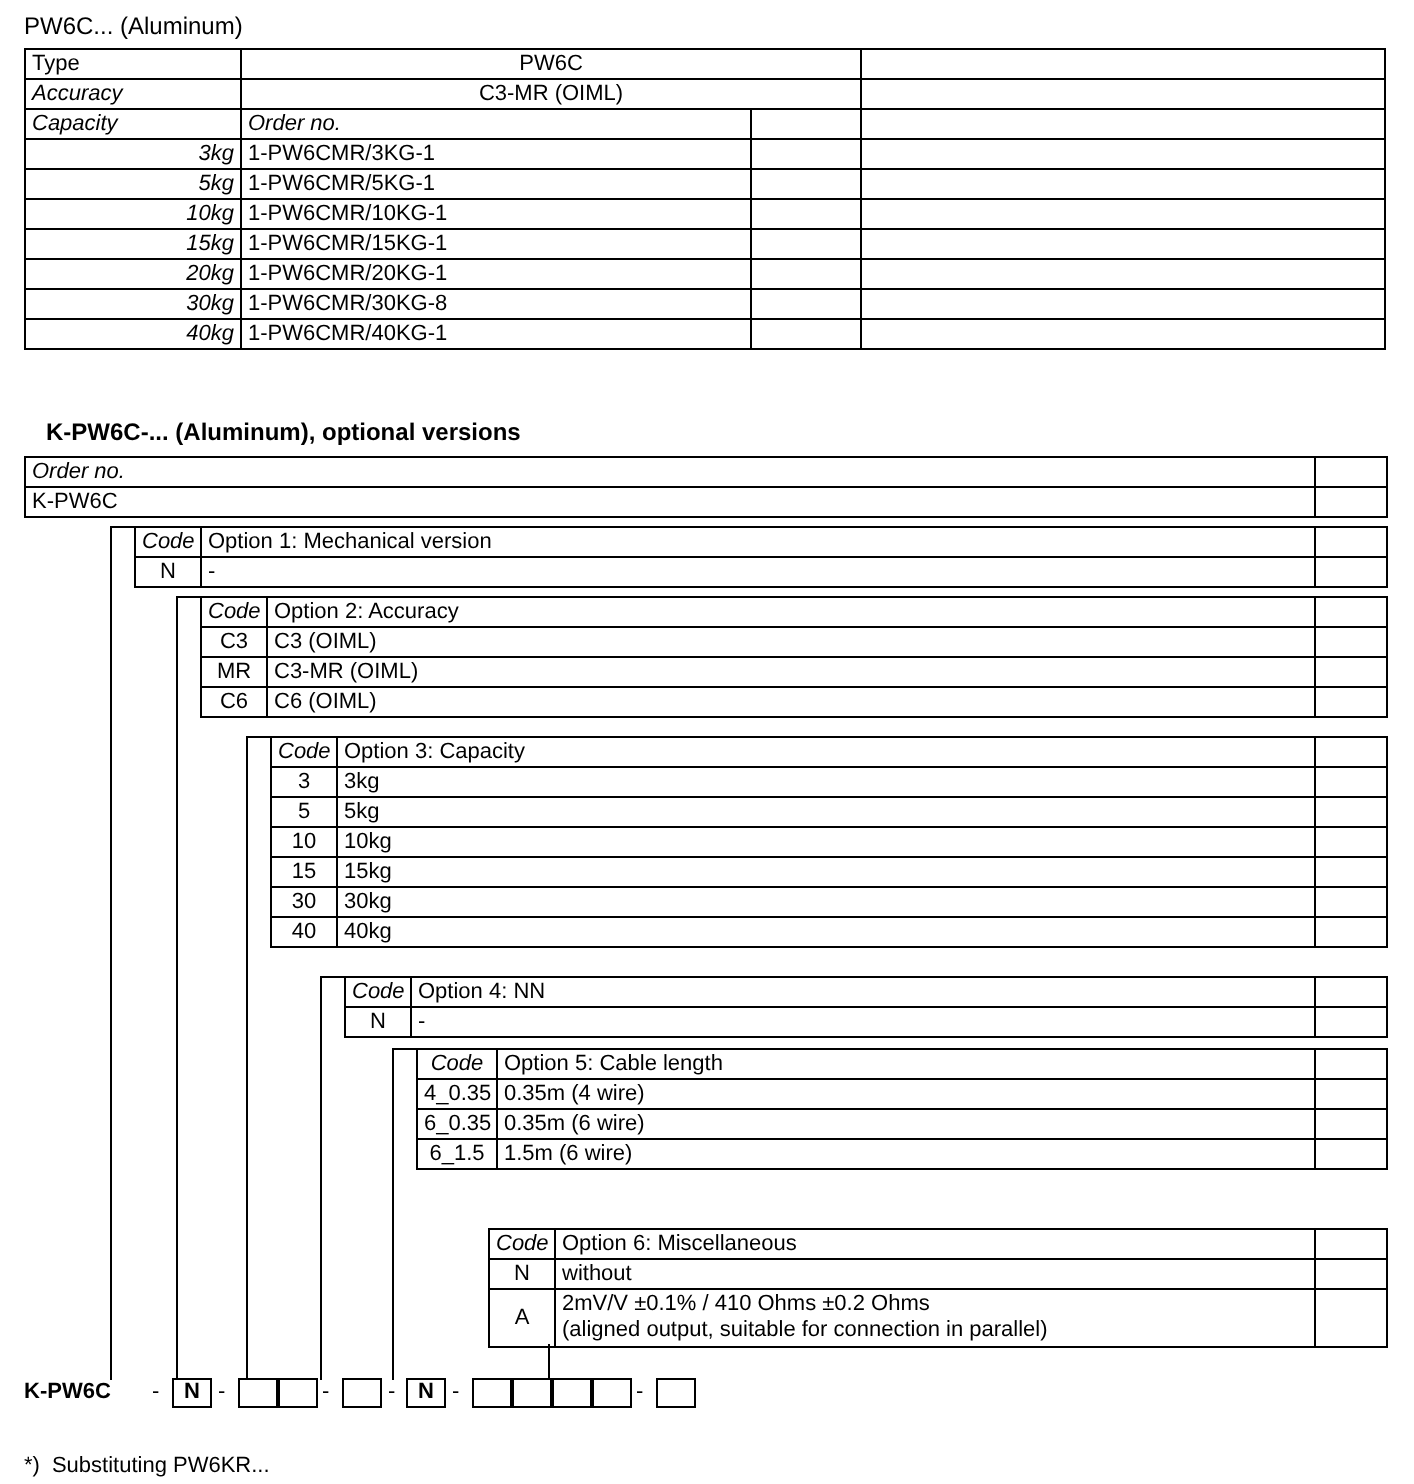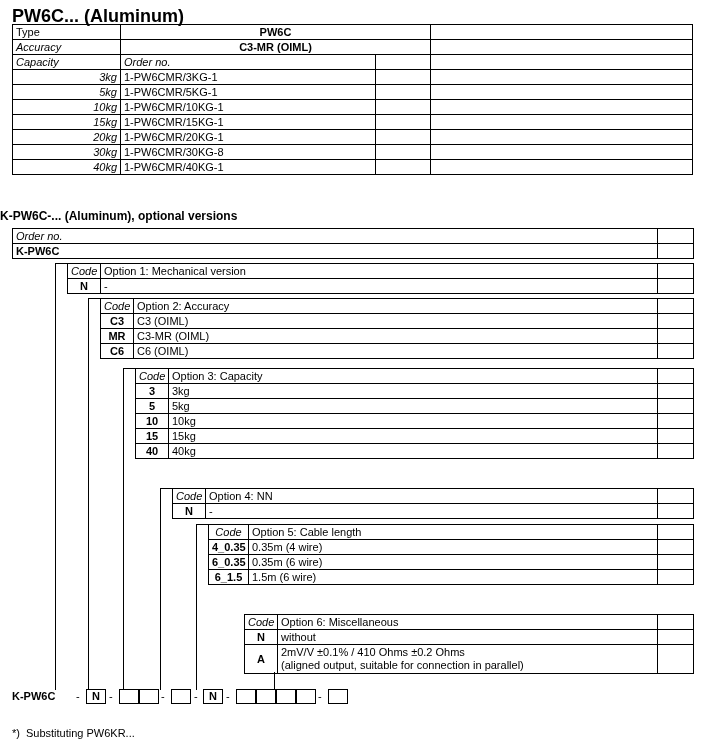--- a/index.html
+++ b/index.html
@@ -28,8 +28,8 @@
     position: absolute;
     left: 12px;
     top: 6px;
-    font-size: 18px;
-    font-weight: bold;
+    font-size: 12px;
+    font-weight: normal;
   }
   table.t1 {
     position: absolute;

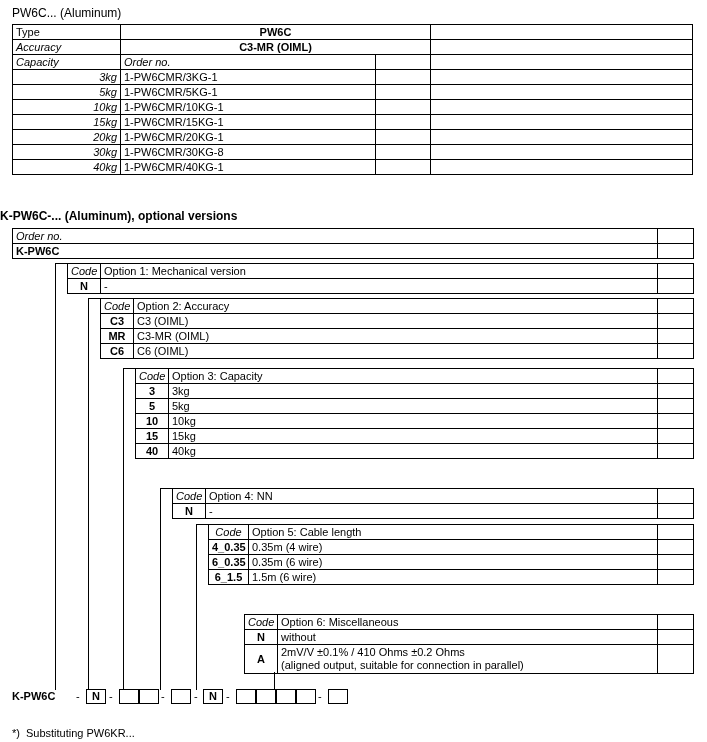--- a/index.html
+++ b/index.html
@@ -50,7 +50,7 @@
   .ital { font-style: italic; margin-left: 31px; }
   .ctr { text-align: center; }
   .rgt { text-align: right; }
-  .bld { font-weight: bold; }
+  .bld { font-weight: normal; }
 
   
   .sec2-title {

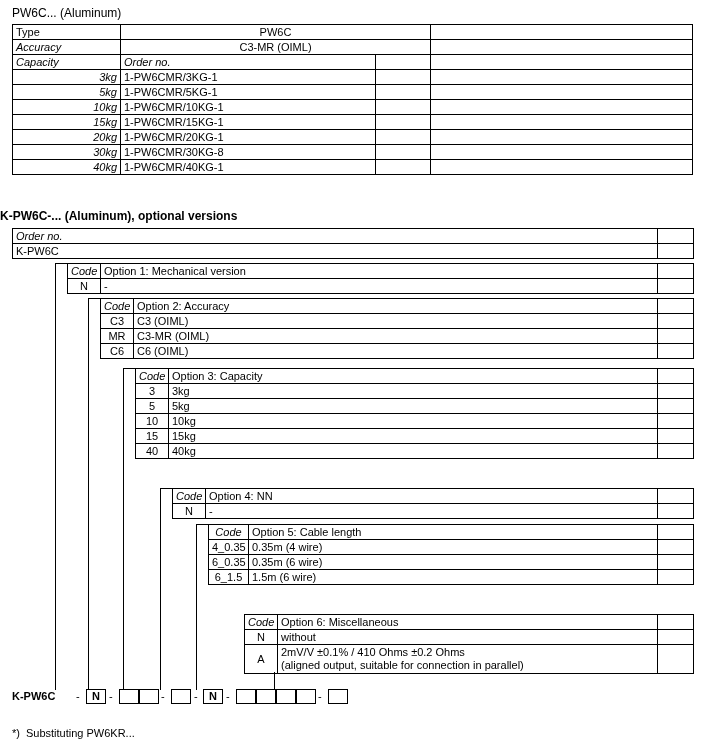--- a/index.html
+++ b/index.html
@@ -55,7 +55,7 @@
   
   .sec2-title {
     position: absolute;
-    left: 0;
+    left: 23px;
     top: 209px;
     font-size: 12px;
     font-weight: bold;

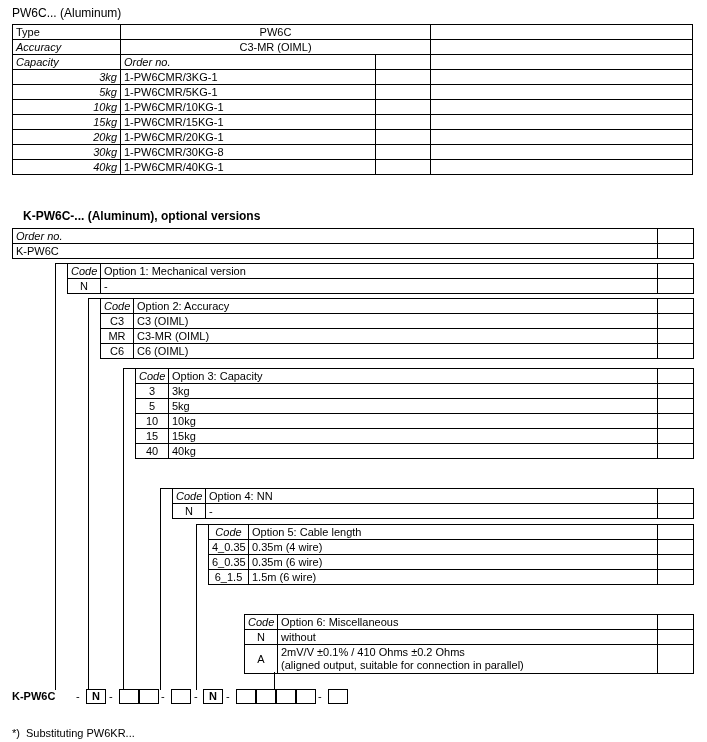--- a/index.html
+++ b/index.html
@@ -296,6 +296,11 @@
       <tr>
         <td class="ctr bld">15</td>
         <td>15kg</td>
+        <td></td>
+      </tr>
+      <tr>
+        <td class="ctr bld">30</td>
+        <td>30kg</td>
         <td></td>
       </tr>
       <tr>

